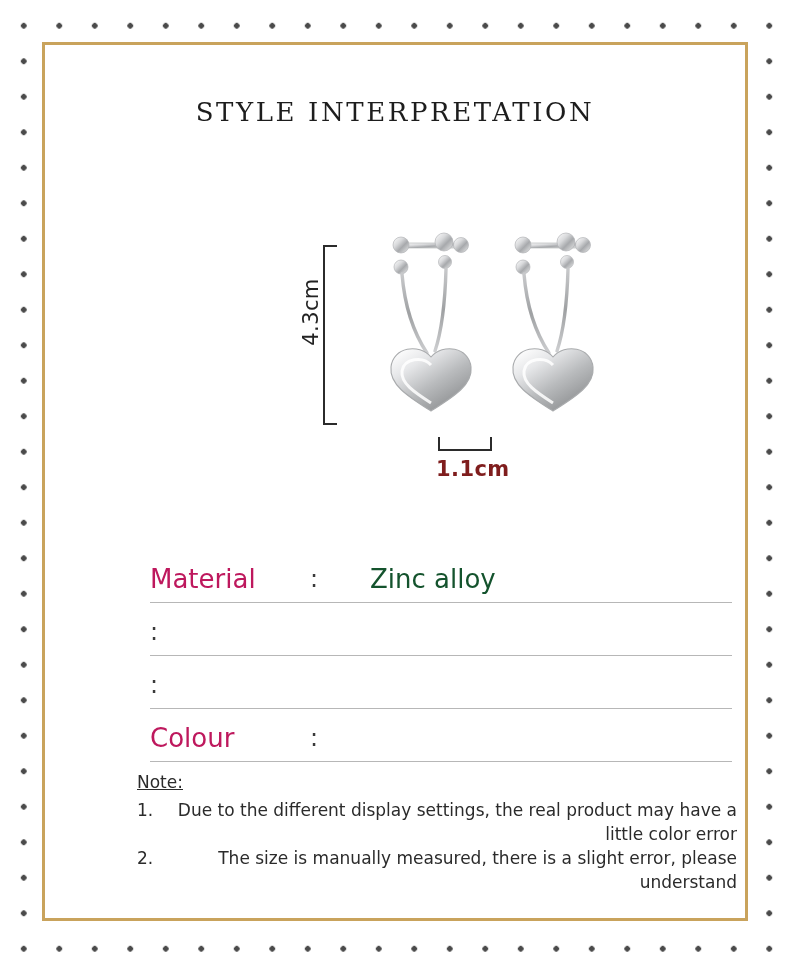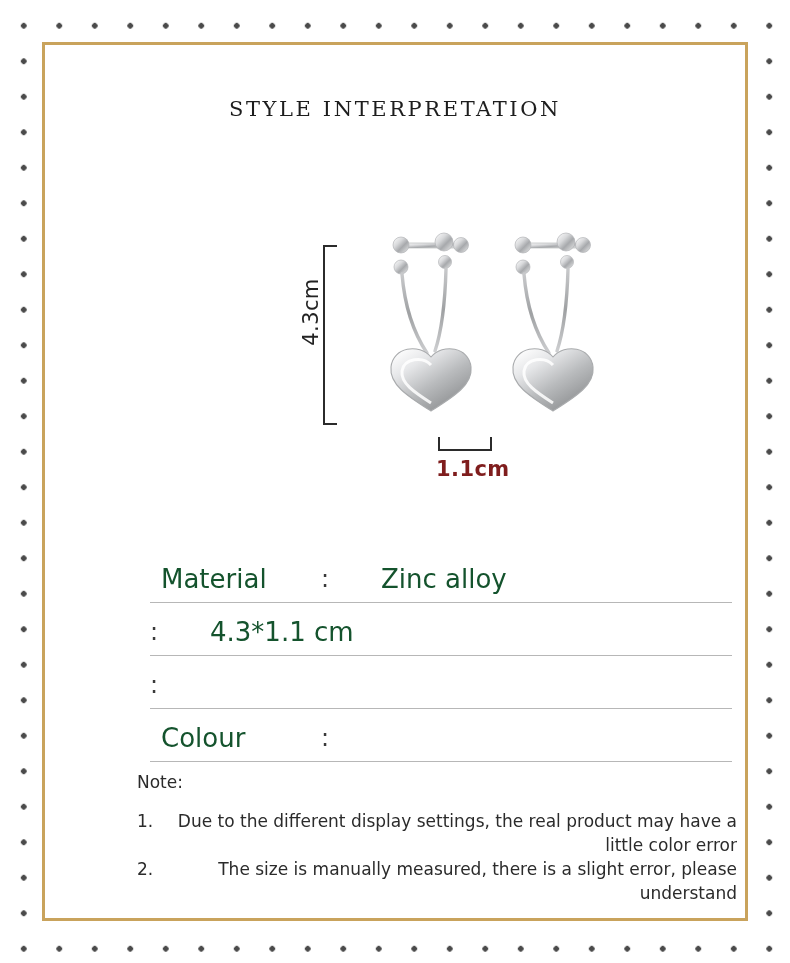--- a/index.html
+++ b/index.html
@@ -51,7 +51,7 @@
     width: 100%;
     text-align: center;
     font-family: "DejaVu Serif", serif;
-    font-size: 21px;
+    font-size: 26px;
     letter-spacing: 2.6px;
     color: #1d1d1d;
     font-weight: 500;

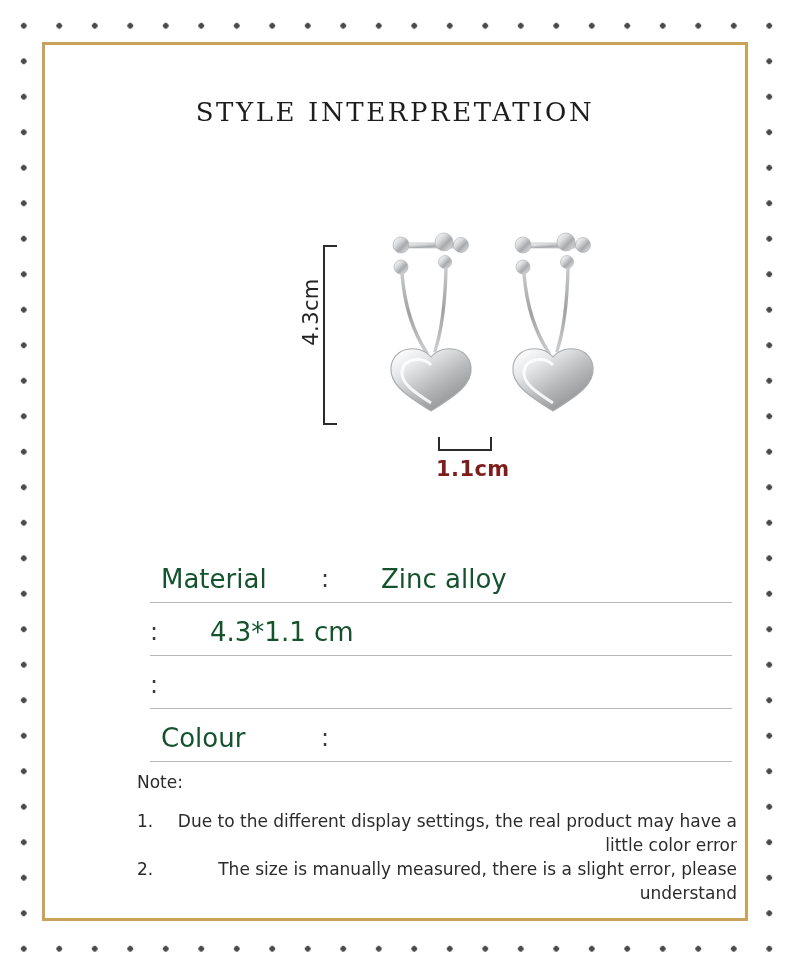--- a/index.html
+++ b/index.html
@@ -135,9 +135,8 @@
   .spec-key {
     width: 160px;
     font-size: 26px;
-    color: #14532d;
+    color: #be185d;
     padding-bottom: 8px;
-    margin-left: 11px;
   }
   .spec-colon {
     width: 60px;

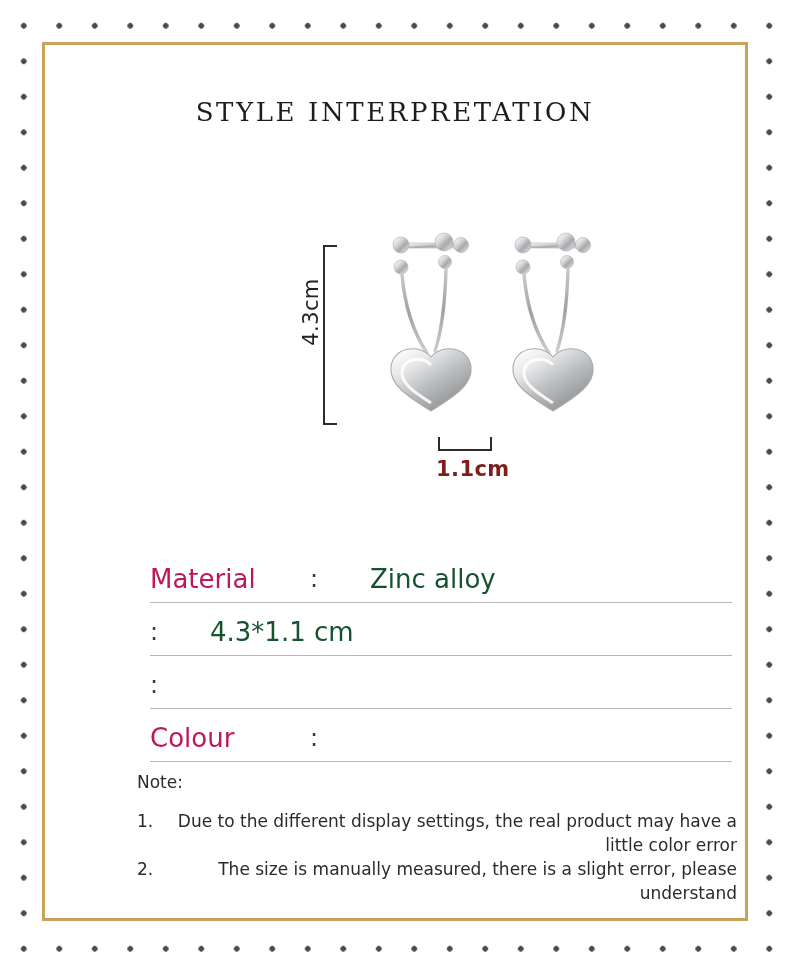--- a/index.html
+++ b/index.html
@@ -267,7 +267,6 @@
 
     <div class="spec-row">
       <div class="spec-colon">:</div>
-      <div class="spec-val">4.3*1.1 cm</div>
     </div>
 
     <div class="spec-row">

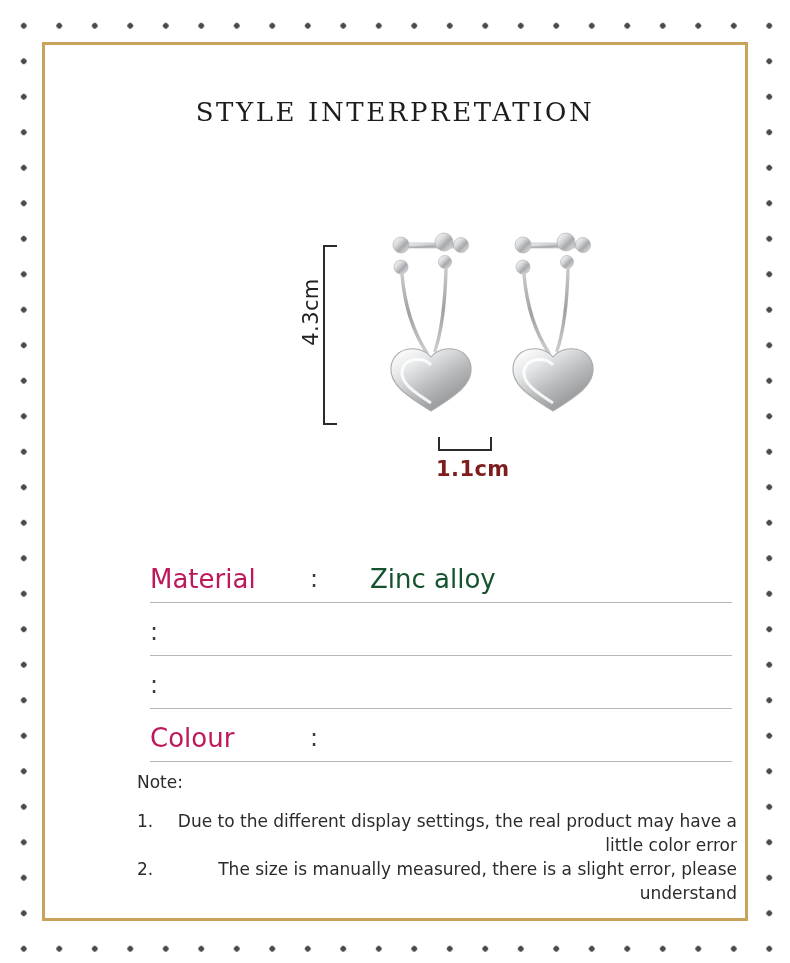--- a/index.html
+++ b/index.html
@@ -161,7 +161,8 @@
   }
   .note-heading {
     font-size: 17px;
-    margin-bottom: 17px;
+    margin-bottom: 6px;
+    text-decoration: underline;
   }
   .note-item {
     font-size: 17px;

